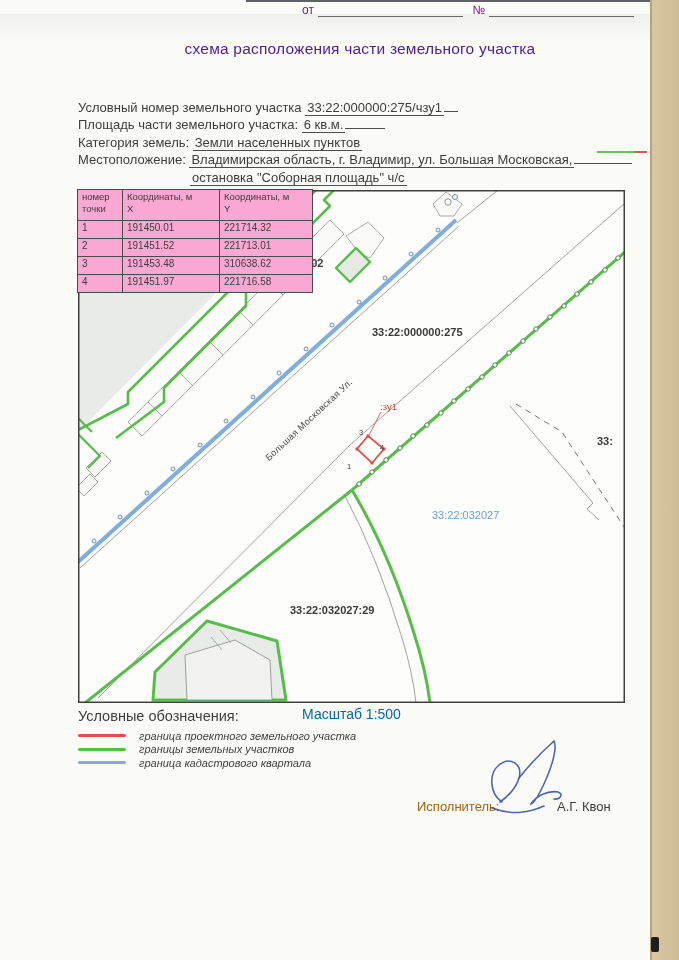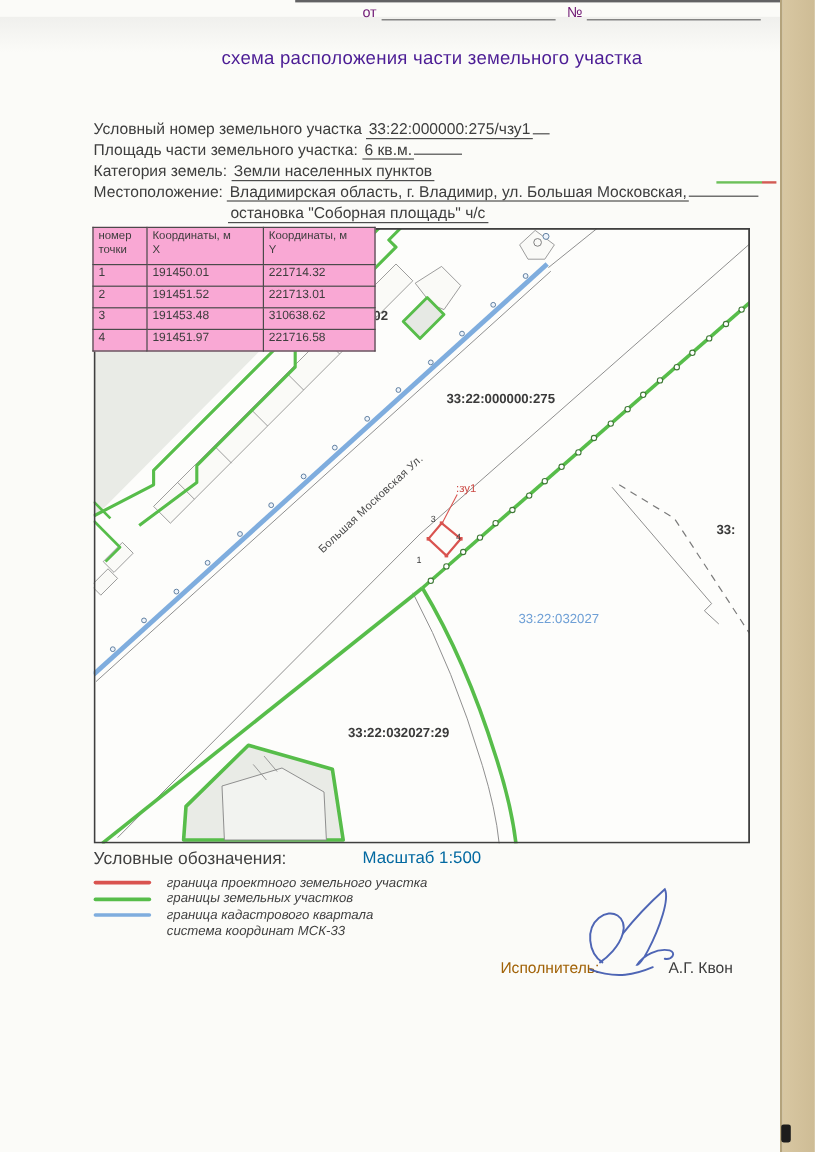--- a/index.html
+++ b/index.html
@@ -264,10 +264,6 @@
     <span class="sw" style="background-color: rgb(127, 173, 222);"></span>
     <span class="il">граница кадастрового квартала</span>
   </div>
-  <div class="item">
-    <span class="sw"></span>
-    <span class="il">система координат МСК-33</span>
-  </div>
 </div>
 
 <div class="abs exec-label">Исполнитель:</div>

